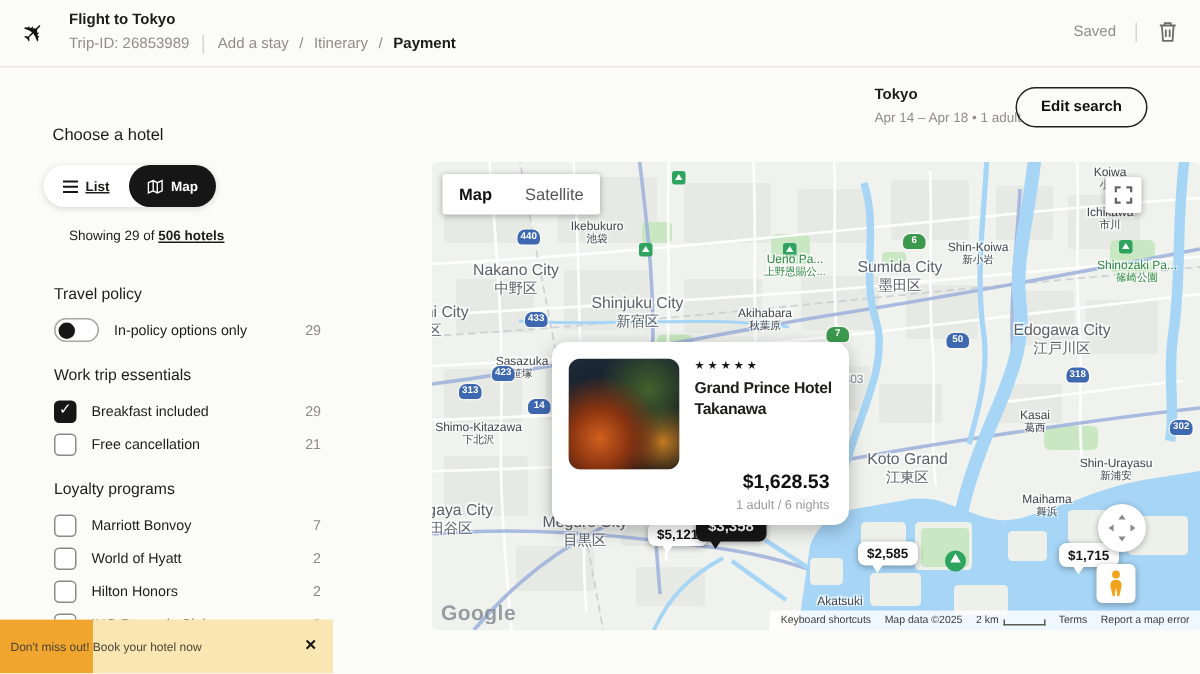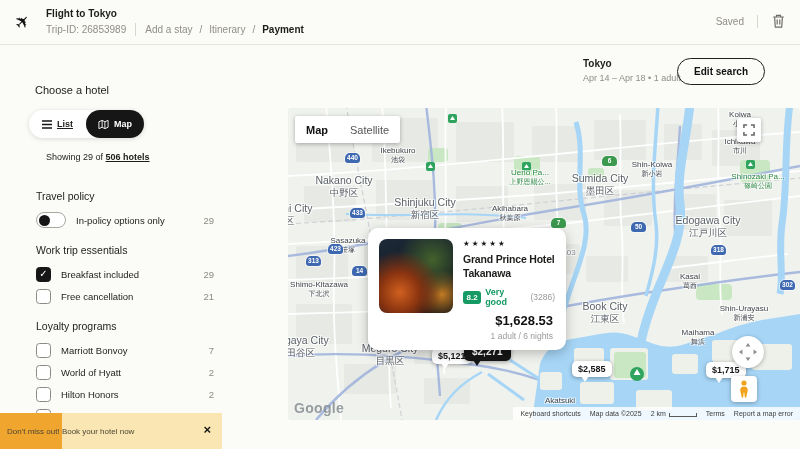--- a/index.html
+++ b/index.html
@@ -410,11 +410,6 @@
       <div class="hc-info">
         <div class="hc-stars">★★★★★</div>
         <div class="hc-name">Grand Prince Hotel Takanawa</div>
-        <div class="hc-rating">
-          <span class="hc-badge">8.2</span>
-          <span class="hc-rtext">Very good</span>
-          <span class="hc-reviews">(3286)</span>
-        </div>
       </div>
       <div class="hc-price-row">
         <div class="hc-price">$1,628.53</div>

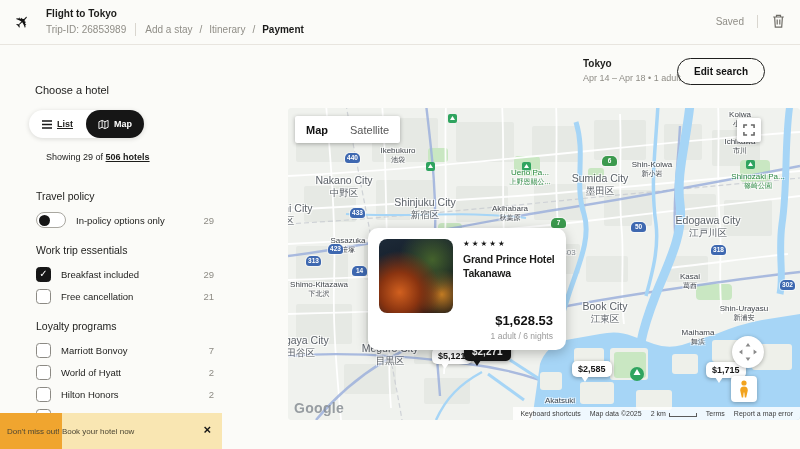--- a/index.html
+++ b/index.html
@@ -369,7 +369,7 @@
     <div class="mlabel" style="left:-8px;top:94px"><span>Suginami City</span><span class="jp">杉並区</span></div>
     <div class="mlabel" style="left:312px;top:64px"><span>Sumida City</span><span class="jp">墨田区</span></div>
     <div class="mlabel" style="left:420px;top:106px"><span>Edogawa City</span><span class="jp">江戸川区</span></div>
-    <div class="mlabel" style="left:317px;top:192px"><span>Book City</span><span class="jp">江東区</span></div>
+    <div class="mlabel" style="left:317px;top:192px"><span>Koto Grand</span><span class="jp">江東区</span></div>
     <div class="mlabel" style="left:102px;top:234px"><span>Meguro City</span><span class="jp">目黒区</span></div>
     <div class="mlabel" style="left:8px;top:226px"><span>Setagaya City</span><span class="jp">世田谷区</span></div>
 

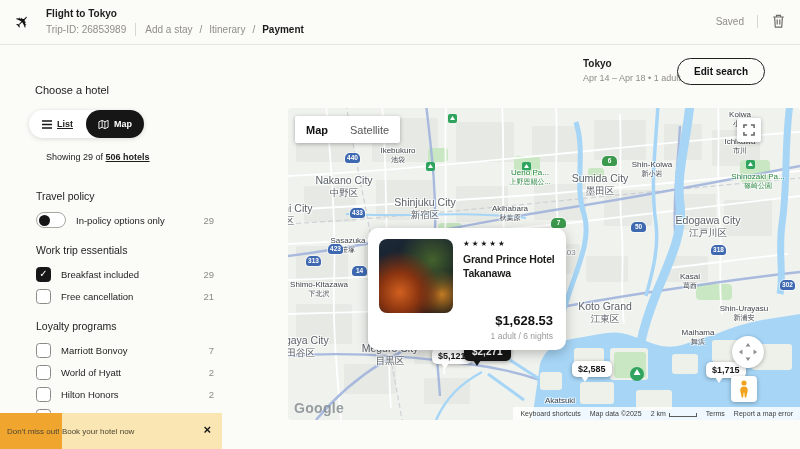--- a/index.html
+++ b/index.html
@@ -401,7 +401,7 @@
     <span class="shield" style="left:492px;top:172px">302</span>
 
     <div class="pin" style="left:144px;top:240px">$5,121</div>
-    <div class="pin selected" style="left:176px;top:234px">$2,271</div>
+    <div class="pin selected" style="left:176px;top:234px">$3,358</div>
     <div class="pin" style="left:284px;top:253px">$2,585</div>
     <div class="pin" style="left:418px;top:254px">$1,715</div>
 

